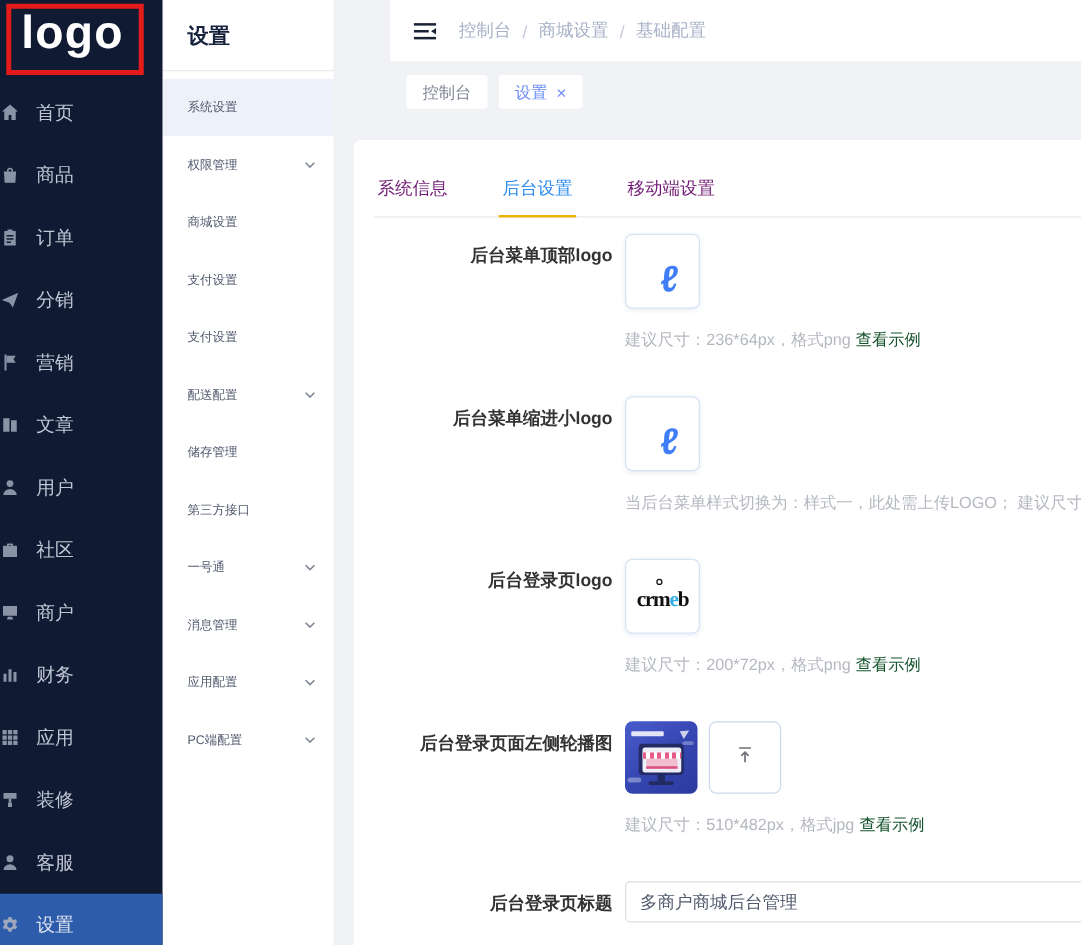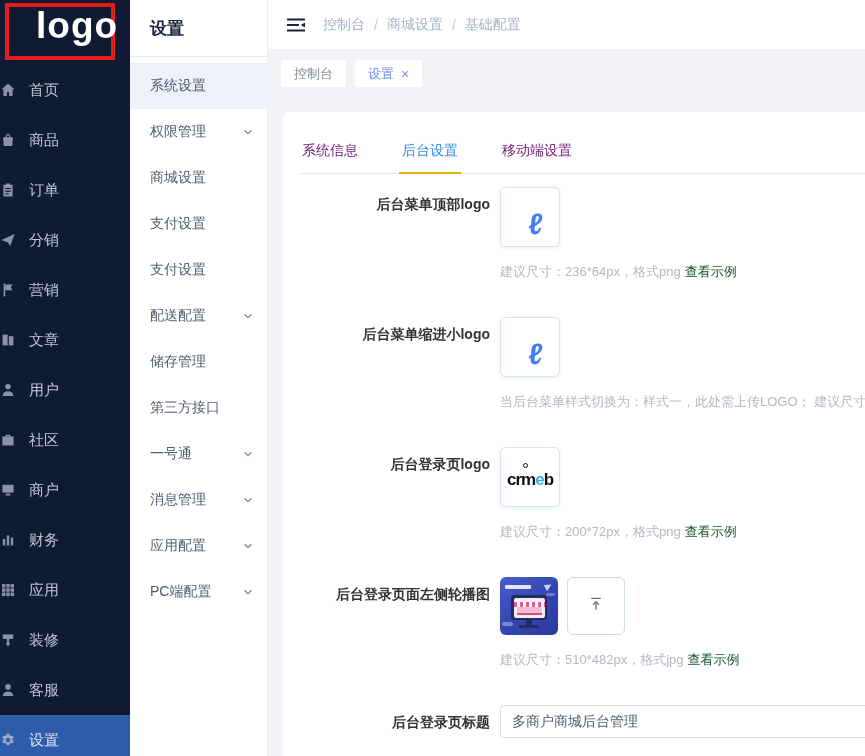--- a/index.html
+++ b/index.html
@@ -11,7 +11,7 @@
   .sb1 { width:130px; background:#101b33; flex-shrink:0; position:relative; }
   .logo-wrap { height:64px; position:relative; }
   .red-box { position:absolute; left:5px; top:3px; width:110px; height:57px; border:4px solid #e31b1b; }
-  .logo-text { position:absolute; left:36px; top:5px; font-size:37px; font-weight:bold; color:#fff; letter-spacing:1px; }
+  .logo-text { position:absolute; left:17px; top:5px; font-size:37px; font-weight:bold; color:#fff; letter-spacing:1px; }
   .nav { position:absolute; top:65px; left:0; right:0; }
   .nav-item { height:50px; display:flex; align-items:center; gap:13px; color:#bfc6d4; font-size:15px; cursor:pointer; }
   .nav-item .ic { width:16px; height:16px; display:inline-flex; }

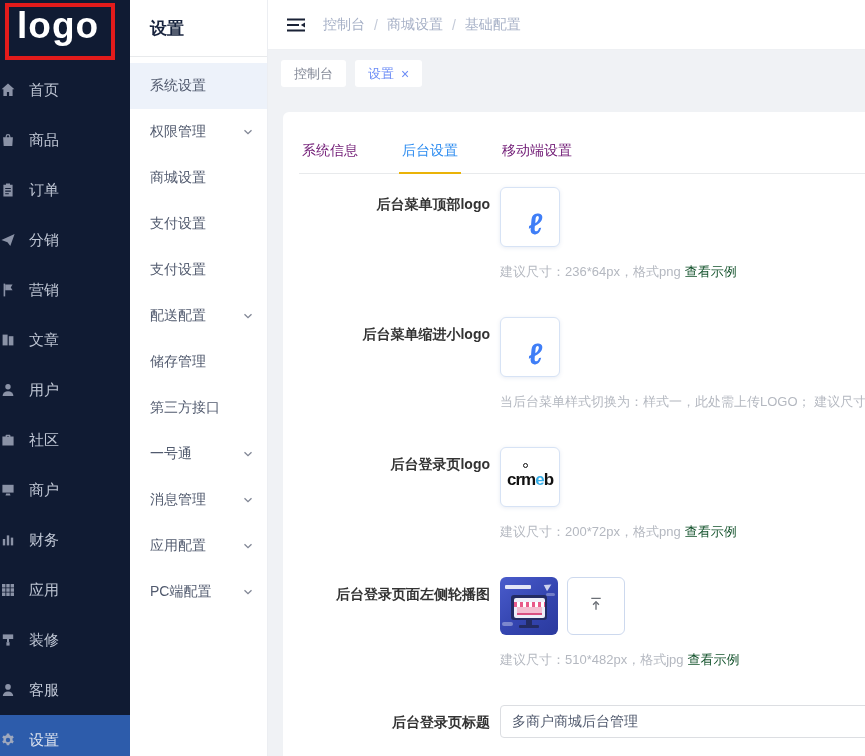--- a/index.html
+++ b/index.html
@@ -28,7 +28,7 @@
   .chev { display:inline-flex; }
 
   
-  .main { flex:1; min-width:0; position:relative; background:#f0f2f5; }
+  .main { flex:1; min-width:0; position:relative; background:#f0f2f5;padding-left:44px; }
   .hdr { height:50px; background:#fff; display:flex; align-items:center; padding-left:19px; gap:18px; border-bottom:1px solid #eef0f3; }
   .fold { display:inline-flex; cursor:pointer; }
   .crumb { font-size:14px; color:#a7b1c7; display:flex; align-items:center; gap:9px; }

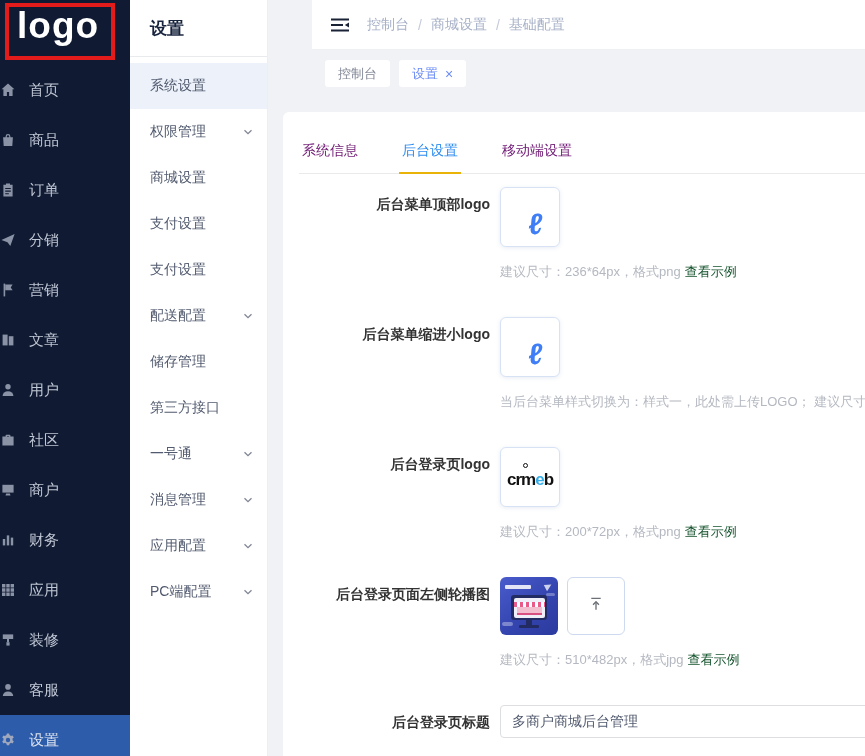--- a/index.html
+++ b/index.html
@@ -23,7 +23,7 @@
   .sb2 { width:138px; background:#fff; flex-shrink:0; border-right:1px solid #eceef2; }
   .sb2-title { height:57px; display:flex; align-items:center; padding-left:20px; font-size:17px; font-weight:bold; color:#17233d; border-bottom:1px solid #e8eaec; }
   .sb2-menu { padding-top:6px; }
-  .menu-item { height:46px; display:flex; align-items:center; justify-content:space-between; padding:0 13px 0 20px; font-size:14px; color:#515a6e; cursor:pointer; }
+  .menu-item { height:46px; display:flex; align-items:center; justify-content:space-between; padding:0 13px 0 20px; font-size:10px; color:#515a6e; cursor:pointer; }
   .menu-item.active { background:#edf2fa; }
   .chev { display:inline-flex; }
 

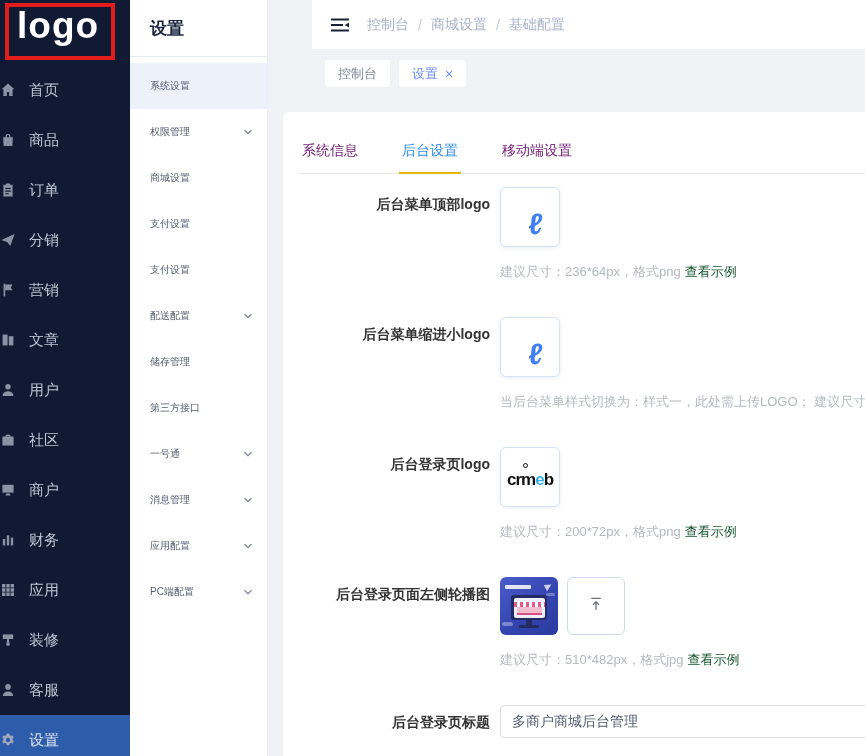--- a/index.html
+++ b/index.html
@@ -55,7 +55,7 @@
 
   .upbox { width:60px; height:60px; background:#fff; border:1px solid #d7e3f5; border-radius:6px; box-shadow:0 1px 4px rgba(60,90,160,.12); display:flex; align-items:center; justify-content:center; cursor:pointer; position:relative; overflow:hidden; }
   .glyph-e { font-size:29px; font-style:italic; font-weight:bold; color:#3f7ef7; transform:translate(5px,7px) rotate(-6deg); }
-  .crmeb { font-size:17px; font-weight:bold; letter-spacing:-1px; color:#111; position:relative; transform:translateY(3px); }
+  .crmeb { font-size:17px; font-weight:bold; letter-spacing:-1px; color:#111; position:relative; transform:translateY(3px);font-family:Liberation Serif, serif; }
   .crmeb .blue { color:#35aee8; }
   .crmeb .head { position:absolute; width:5px; height:5px; border:1.5px solid #111; border-radius:50%; top:-7px; left:16px; background:#fff; }
 

